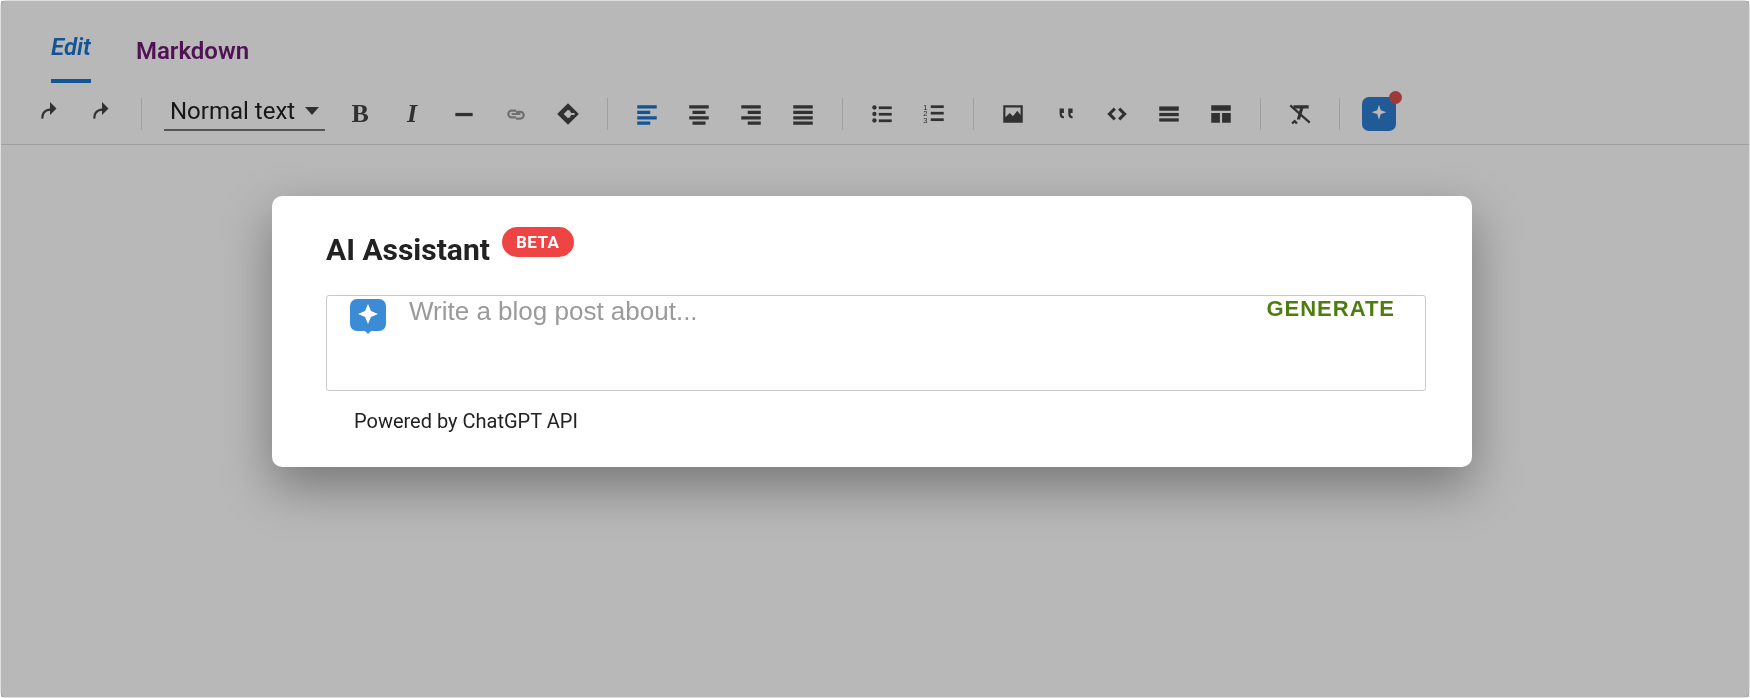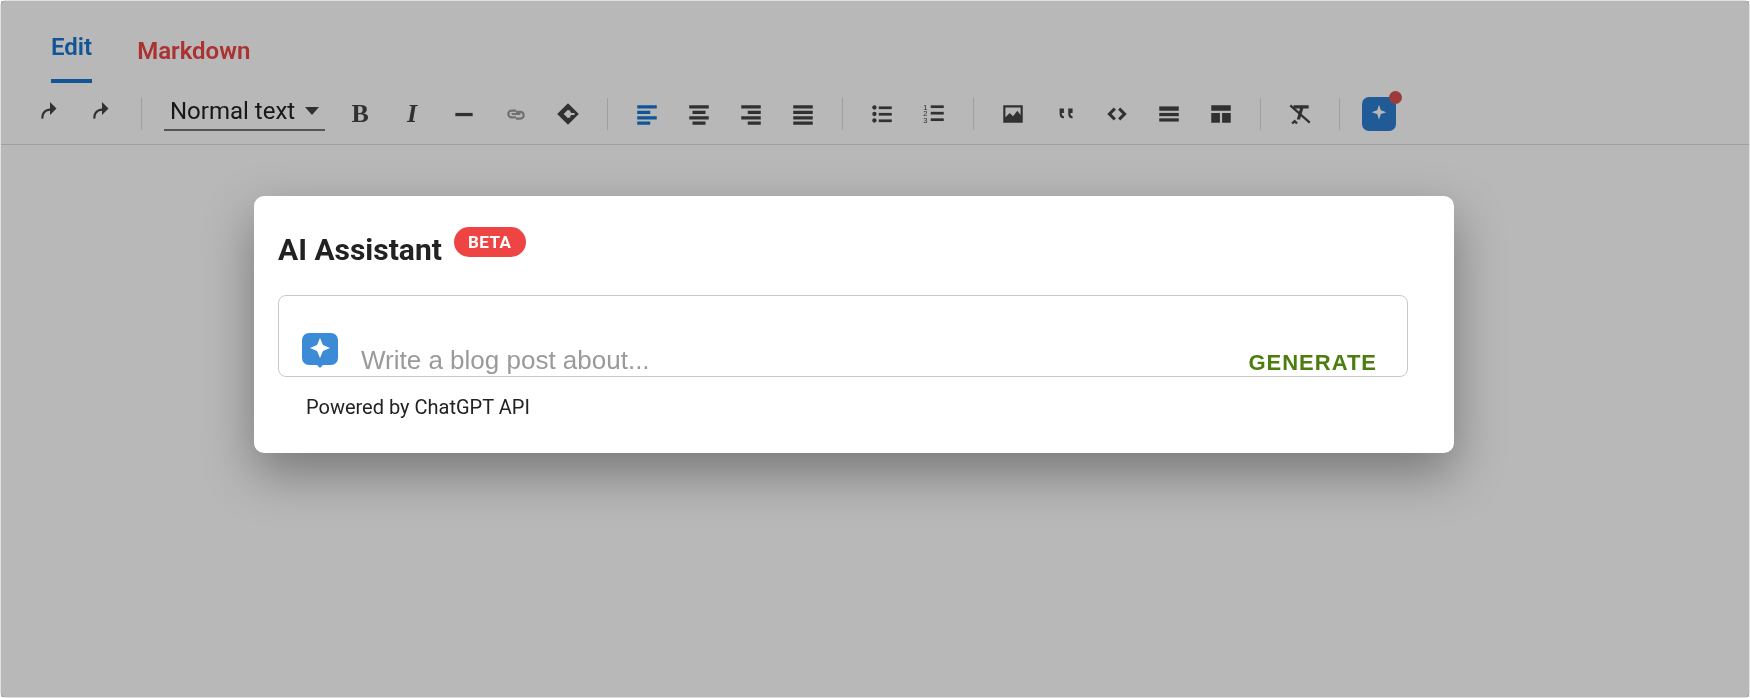--- a/index.html
+++ b/index.html
@@ -9,7 +9,7 @@
   
   .tabs { display: flex; align-items: flex-end; gap: 45px; padding: 24px 34px 0 50px; height: 82px; }
   .tab { font-size: 24px; font-weight: 600; color: #ef4444; cursor: pointer; padding-bottom: 18px; }
-  .tab.active { color: #1976d2; border-bottom: 4px solid #1976d2; }
+  .tab.active { color: #1976d2; border-bottom: 4px solid #1976d2; font-style: italic; }
 
   
   .toolbar { display: flex; align-items: center; gap: 18px; padding: 8px 10px 8px 32px; height: 62px; border-bottom: 1px solid #ddd; }

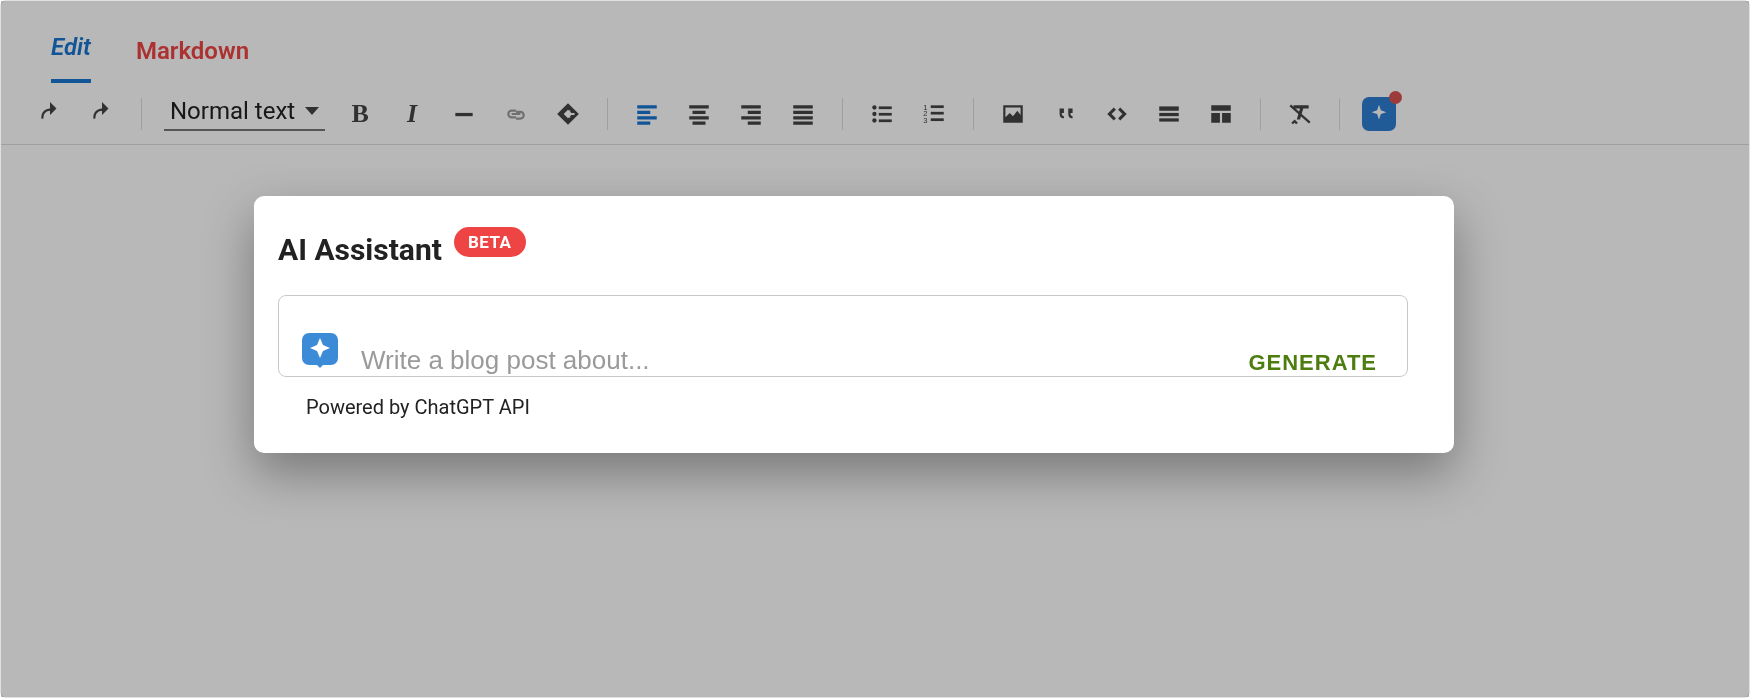--- a/index.html
+++ b/index.html
@@ -8,7 +8,7 @@
 
   
   .tabs { display: flex; align-items: flex-end; gap: 45px; padding: 24px 34px 0 50px; height: 82px; }
-  .tab { font-size: 24px; font-weight: 600; color: #ef4444; cursor: pointer; padding-bottom: 18px; }
+  .tab { font-size: 24px; font-weight: 600; color: #701a75; cursor: pointer; padding-bottom: 18px; }
   .tab.active { color: #1976d2; border-bottom: 4px solid #1976d2; font-style: italic; }
 
   

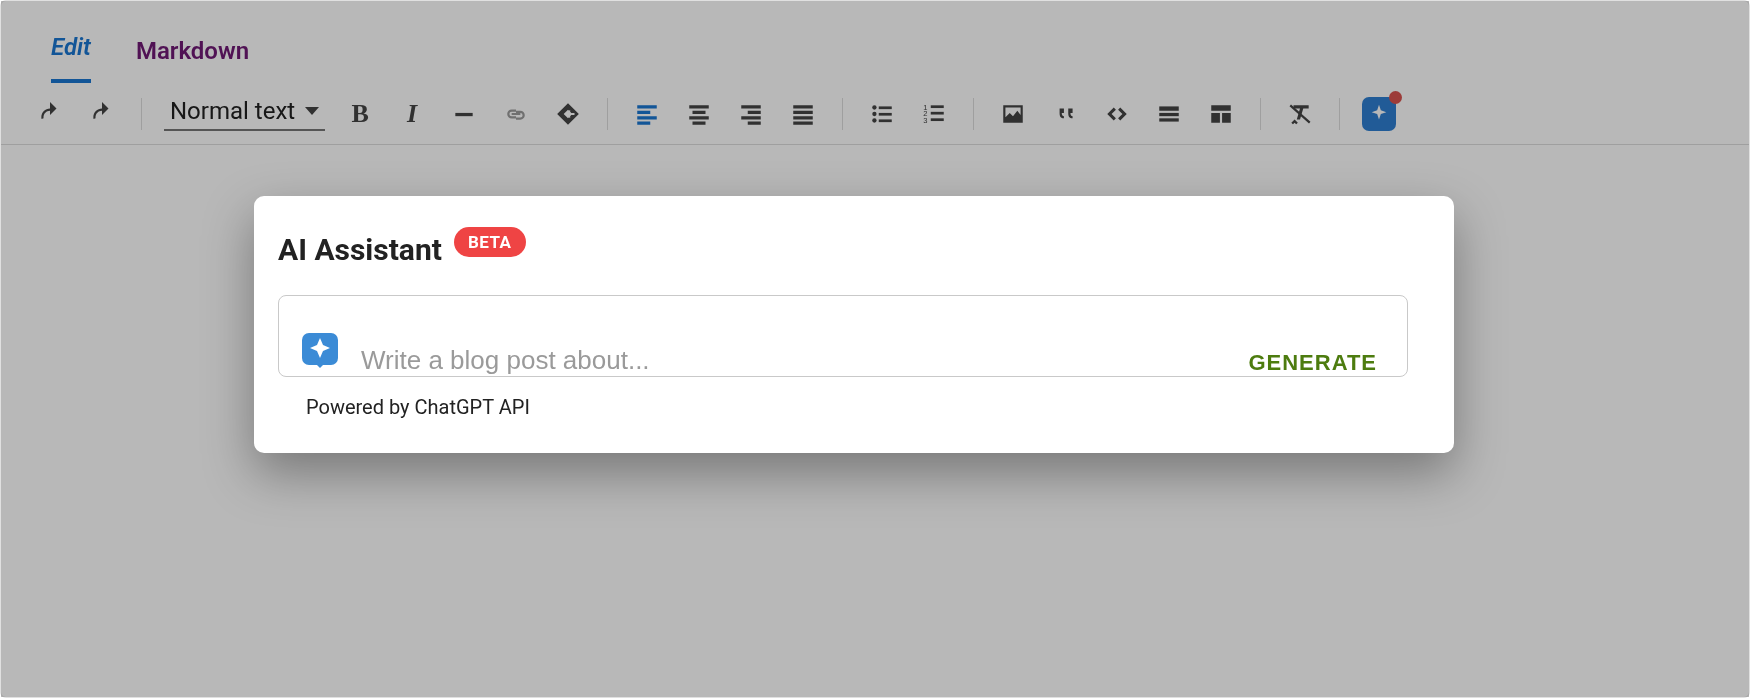--- a/index.html
+++ b/index.html
@@ -28,7 +28,7 @@
   .overlay { position: absolute; inset: 0; background: rgba(0,0,0,0.28); }
 
   
-  .modal { position: absolute; top: 195px; left: 253px; width: 1200px; background: #fff; border-radius: 10px; box-shadow: 0 20px 50px rgba(0,0,0,0.35); padding: 36px 46px 34px 24px; }
+  .modal { position: absolute; top: 195px; left: 271px; width: 1200px; background: #fff; border-radius: 10px; box-shadow: 0 20px 50px rgba(0,0,0,0.35); padding: 36px 46px 34px 54px; }
   .modal-header { display: flex; align-items: center; gap: 12px; margin-bottom: 28px; }
   .modal-title { font-size: 30px; font-weight: 700; color: #222; }
   .beta-badge { background: #ef4444; color: #fff; font-size: 17px; font-weight: 700; padding: 5px 14px; border-radius: 20px; letter-spacing: 0.5px; position: relative; top: -8px; }

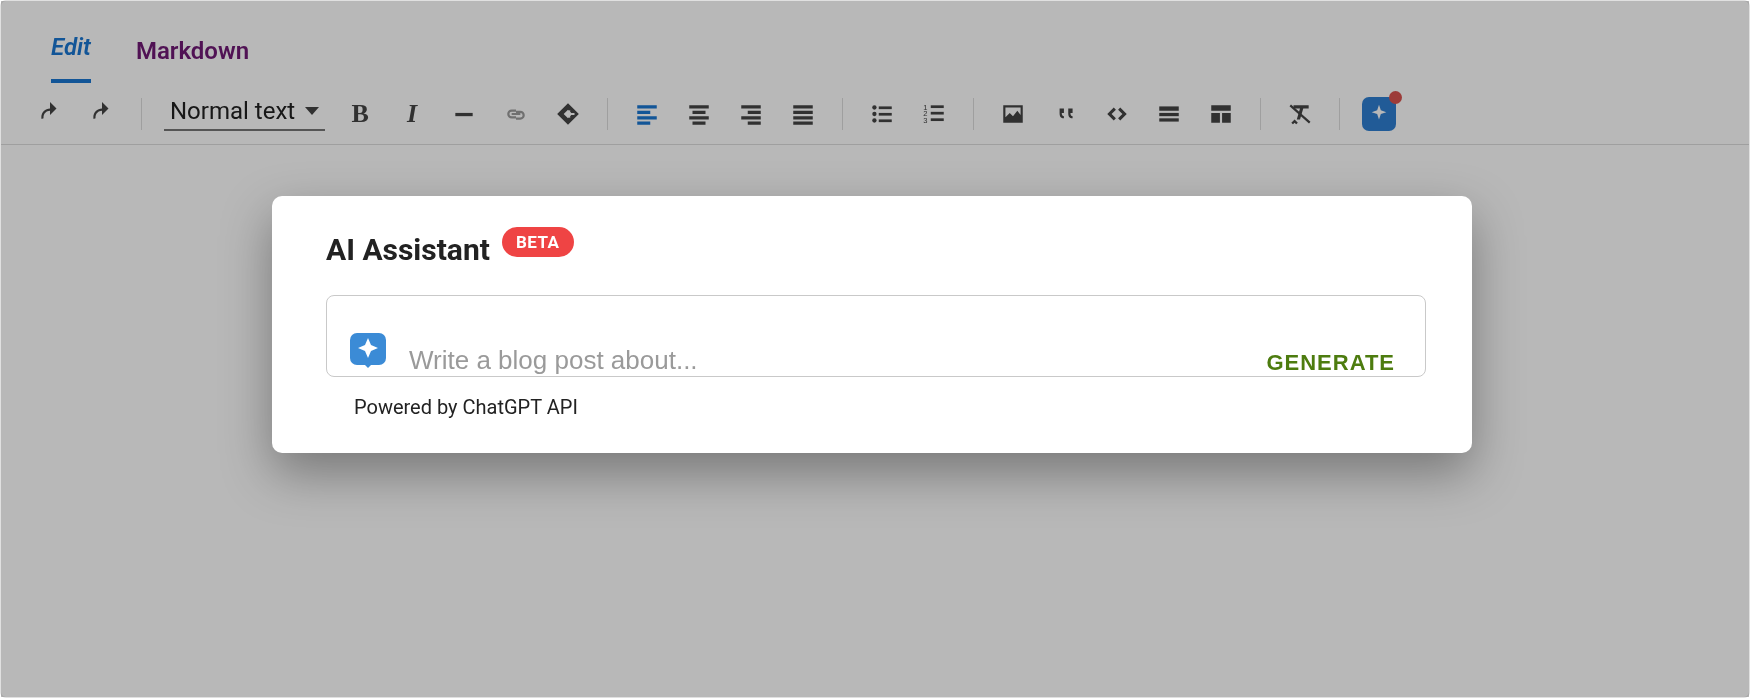--- a/index.html
+++ b/index.html
@@ -32,7 +32,7 @@
   .modal-header { display: flex; align-items: center; gap: 12px; margin-bottom: 28px; }
   .modal-title { font-size: 30px; font-weight: 700; color: #222; }
   .beta-badge { background: #ef4444; color: #fff; font-size: 17px; font-weight: 700; padding: 5px 14px; border-radius: 20px; letter-spacing: 0.5px; position: relative; top: -8px; }
-  .prompt-box { border: 1px solid #c9c9c9; border-radius: 8px; height: 82px; display: flex; align-items: flex-end; padding: 0 30px 0 20px; gap: 20px; }
+  .prompt-box { border: 1px solid #c9c9c9; border-radius: 3px; height: 96px; display: flex; align-items: flex-start; padding: 0 30px 0 20px; gap: 20px; }
   .prompt-icon { width: 42px; height: 46px; display: flex; align-items: center; justify-content: center; }
   .prompt-icon svg { width: 42px; height: 46px; }
   .prompt-input { flex: 1; border: none; outline: none; font-size: 26px; color: #222; background: transparent; }

